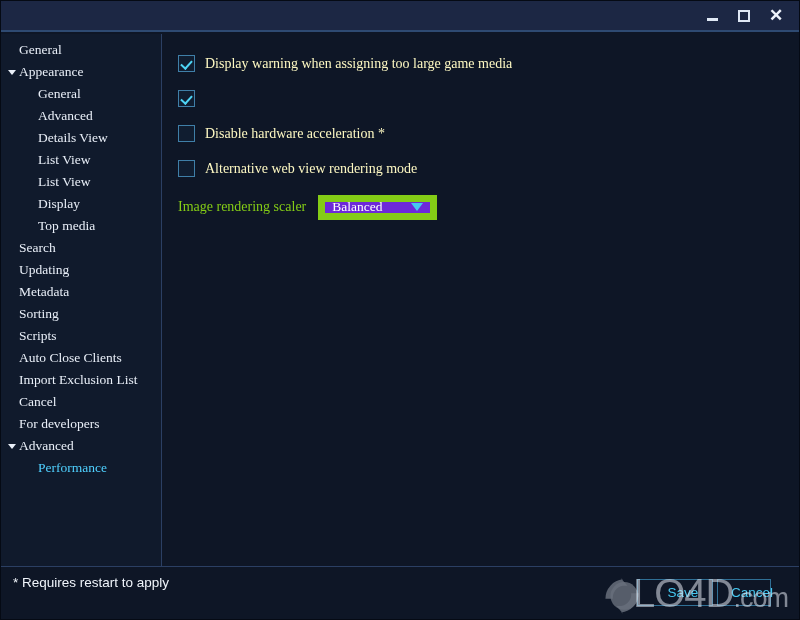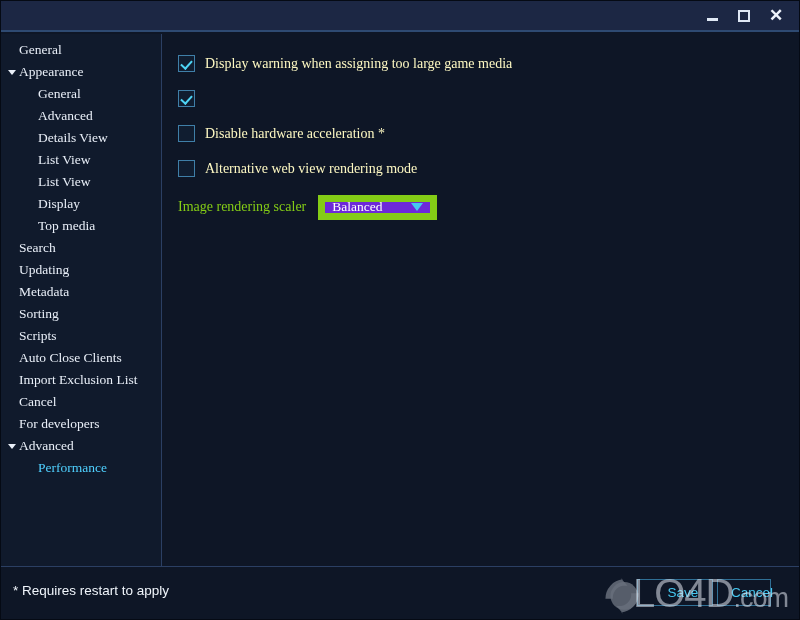--- a/index.html
+++ b/index.html
@@ -212,7 +212,7 @@
   .footer-note {
     position: absolute;
     left: 12px;
-    top: 16px;
+    top: 8px;
     font-size: 13.5px;
     color: #f0f5fb;
     white-space: nowrap;

